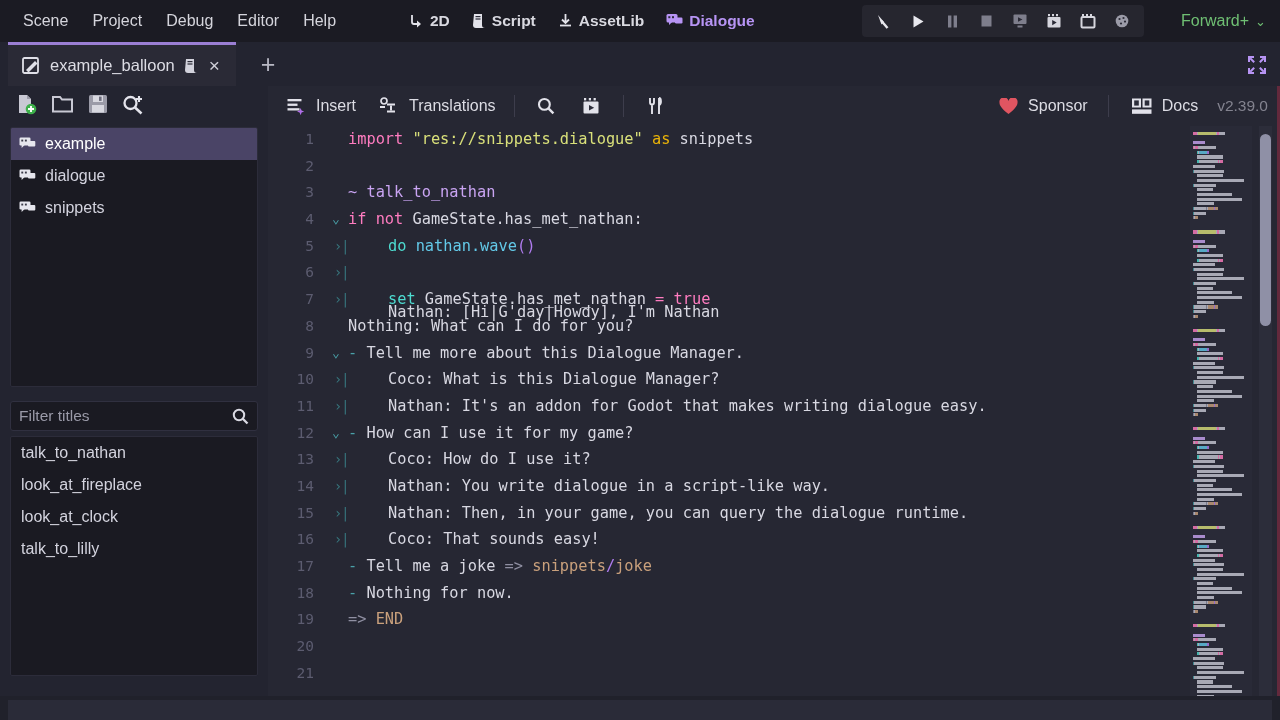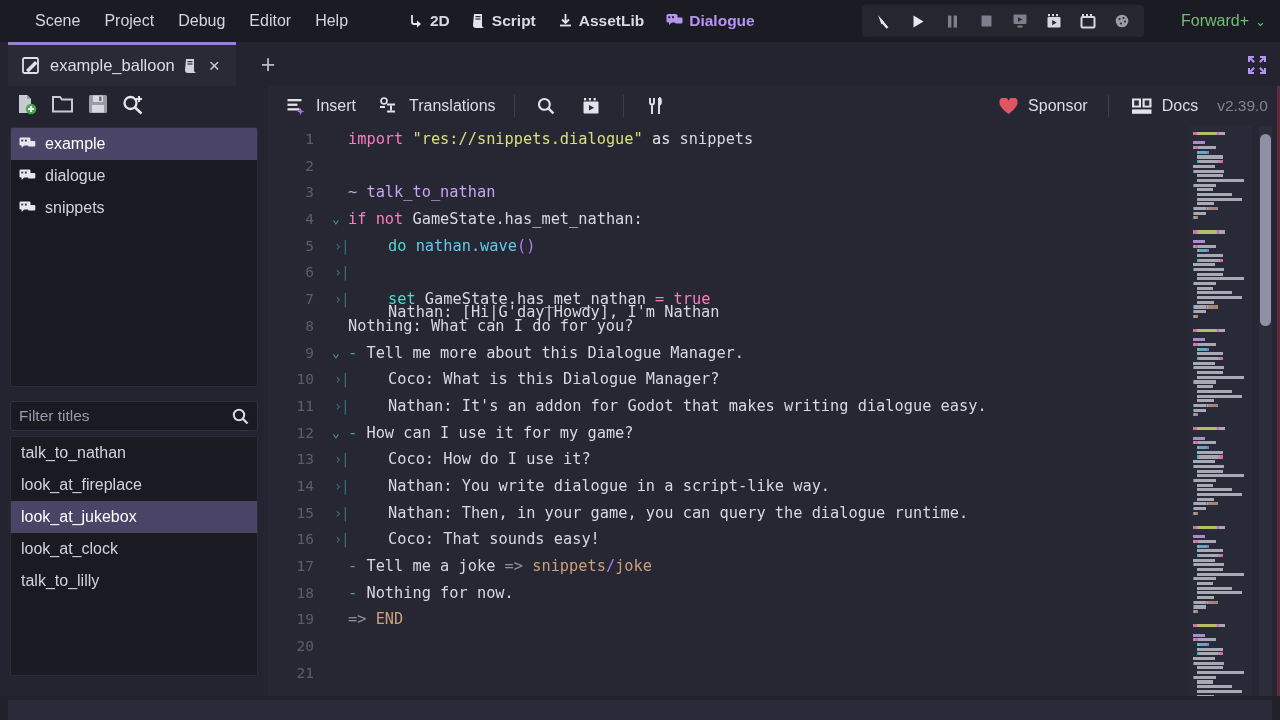--- a/index.html
+++ b/index.html
@@ -17,7 +17,7 @@
     background: #1b1b23;
     display: flex; align-items: center;
   }
-  .menu-left { display: flex; align-items: flex-end; padding-left: 24px; gap: 2px; }
+  .menu-left { display: flex; align-items: flex-end; padding-left: 12px; gap: 2px; }
   .menu-item {
     color: #d5d5dc; font-size: 16px; padding: 5px 11px; border-radius: 3px;
     cursor: default; white-space: nowrap;

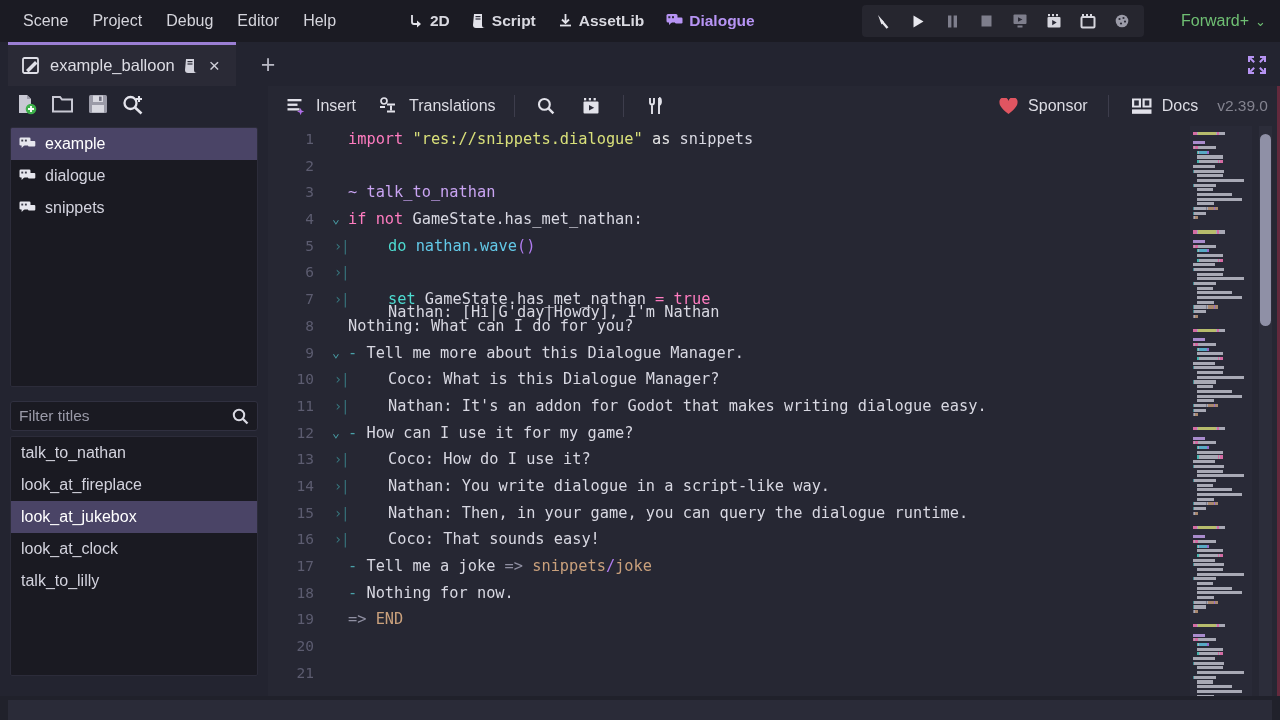--- a/index.html
+++ b/index.html
@@ -146,7 +146,7 @@
   
   .k-import { color: #ff7cc0; }
   .k-str    { color: #d9e07a; }
-  .k-as     { color: #e5e5e5; }
+  .k-as     { color: #eab308; }
   .k-title  { color: #c9a4f2; }
   .k-kw     { color: #ff7cc0; }
   .k-do     { color: #4ddbd0; }

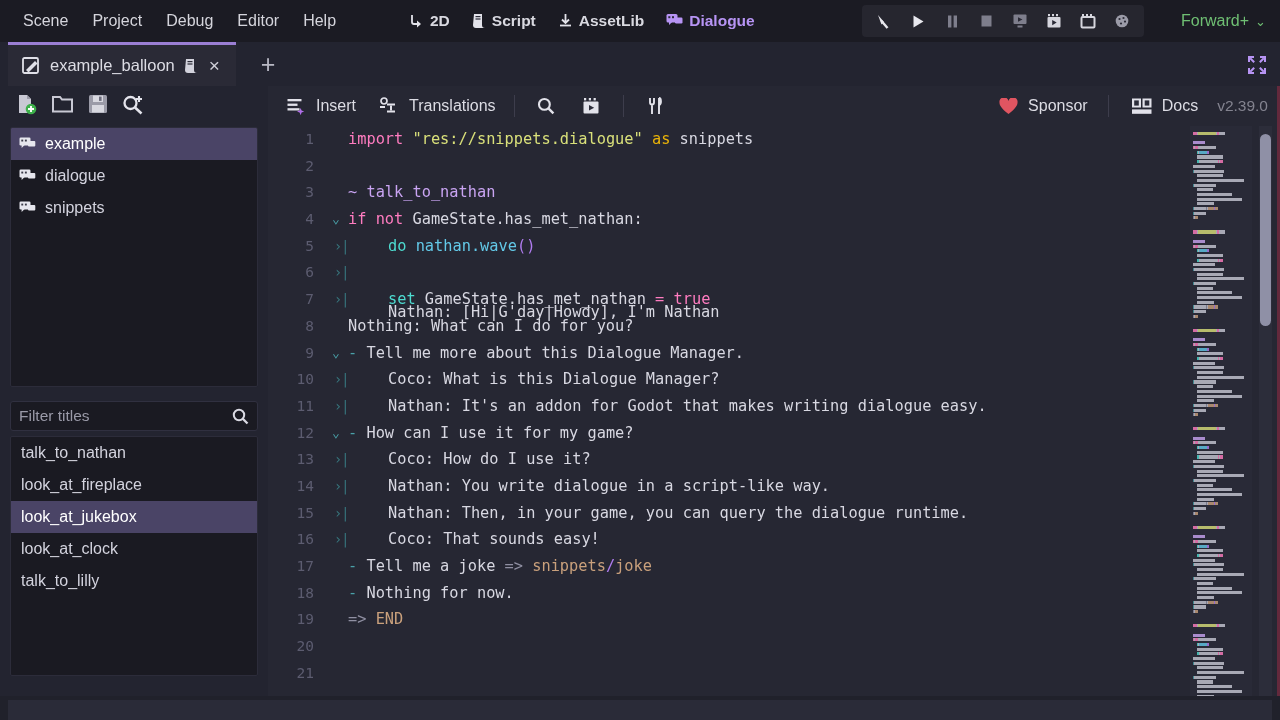--- a/index.html
+++ b/index.html
@@ -423,9 +423,6 @@
       </div>
       <div class="list-row titles">
         <span>look_at_fireplace</span>
-      </div>
-      <div class="list-row titles sel">
-        <span>look_at_jukebox</span>
       </div>
       <div class="list-row titles">
         <span>look_at_clock</span>

